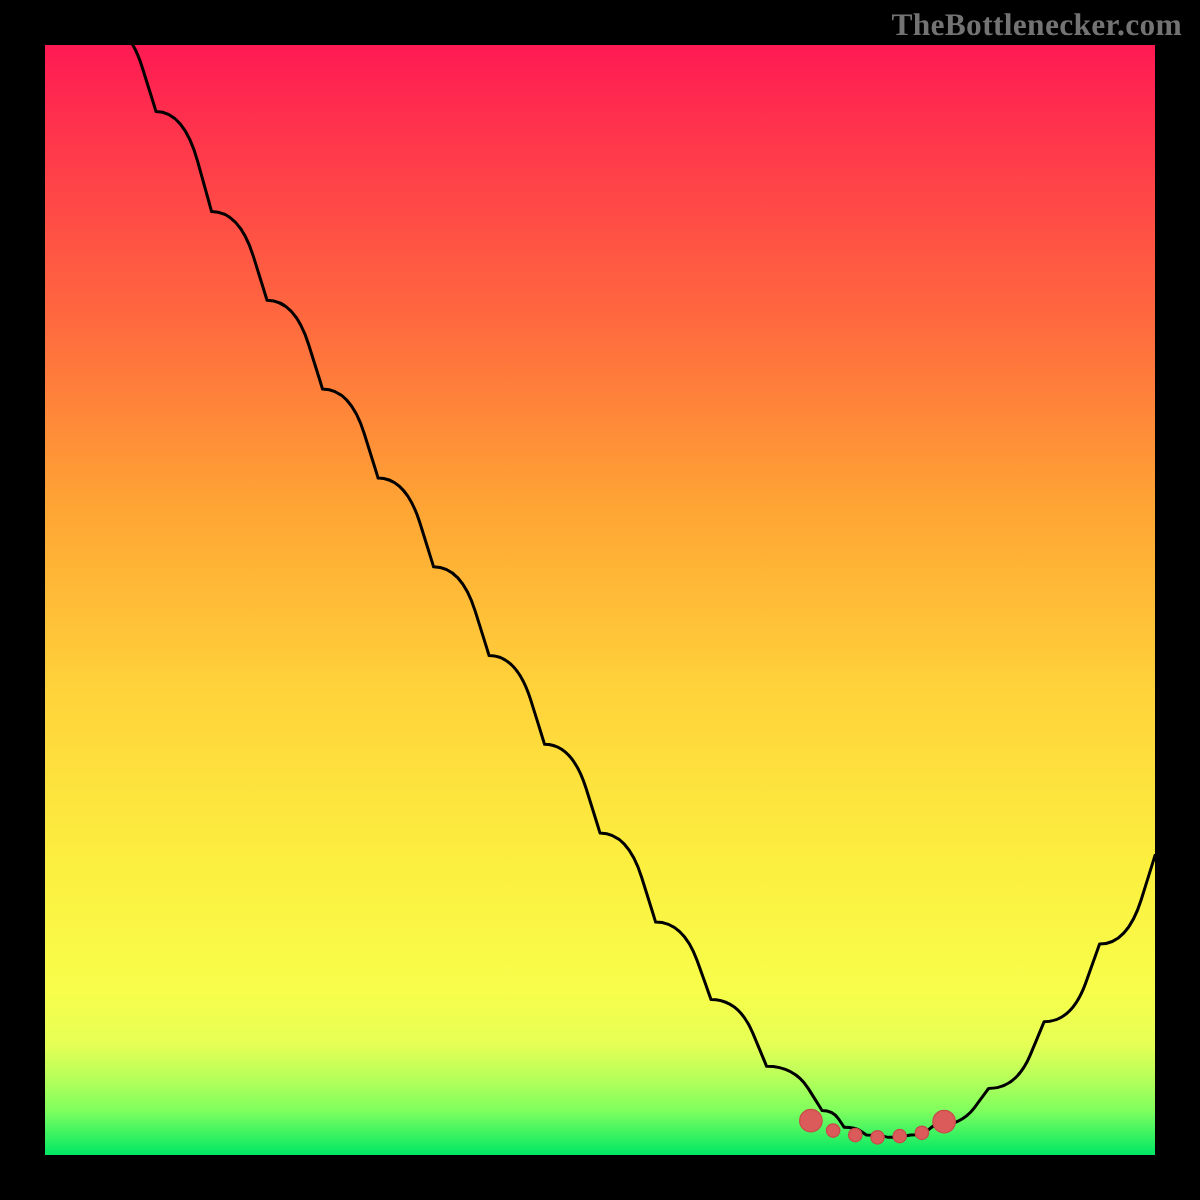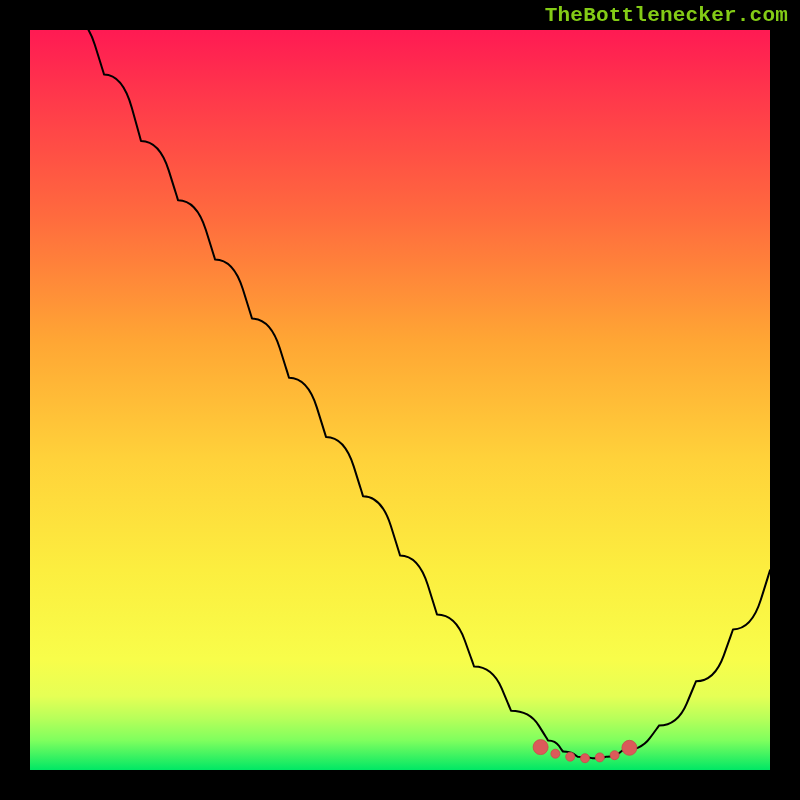--- a/index.html
+++ b/index.html
@@ -22,10 +22,10 @@
     position: absolute;
     top: 4px;
     right: 12px;
-    font-family: Liberation Mono, monospace;
+    font-family: Liberation Serif, serif;
     font-size: 21px;
     font-weight: 600;
-    color: #84cc16;
+    color: #737373;
     letter-spacing: 0.2px;
   }
   .plot-area {

